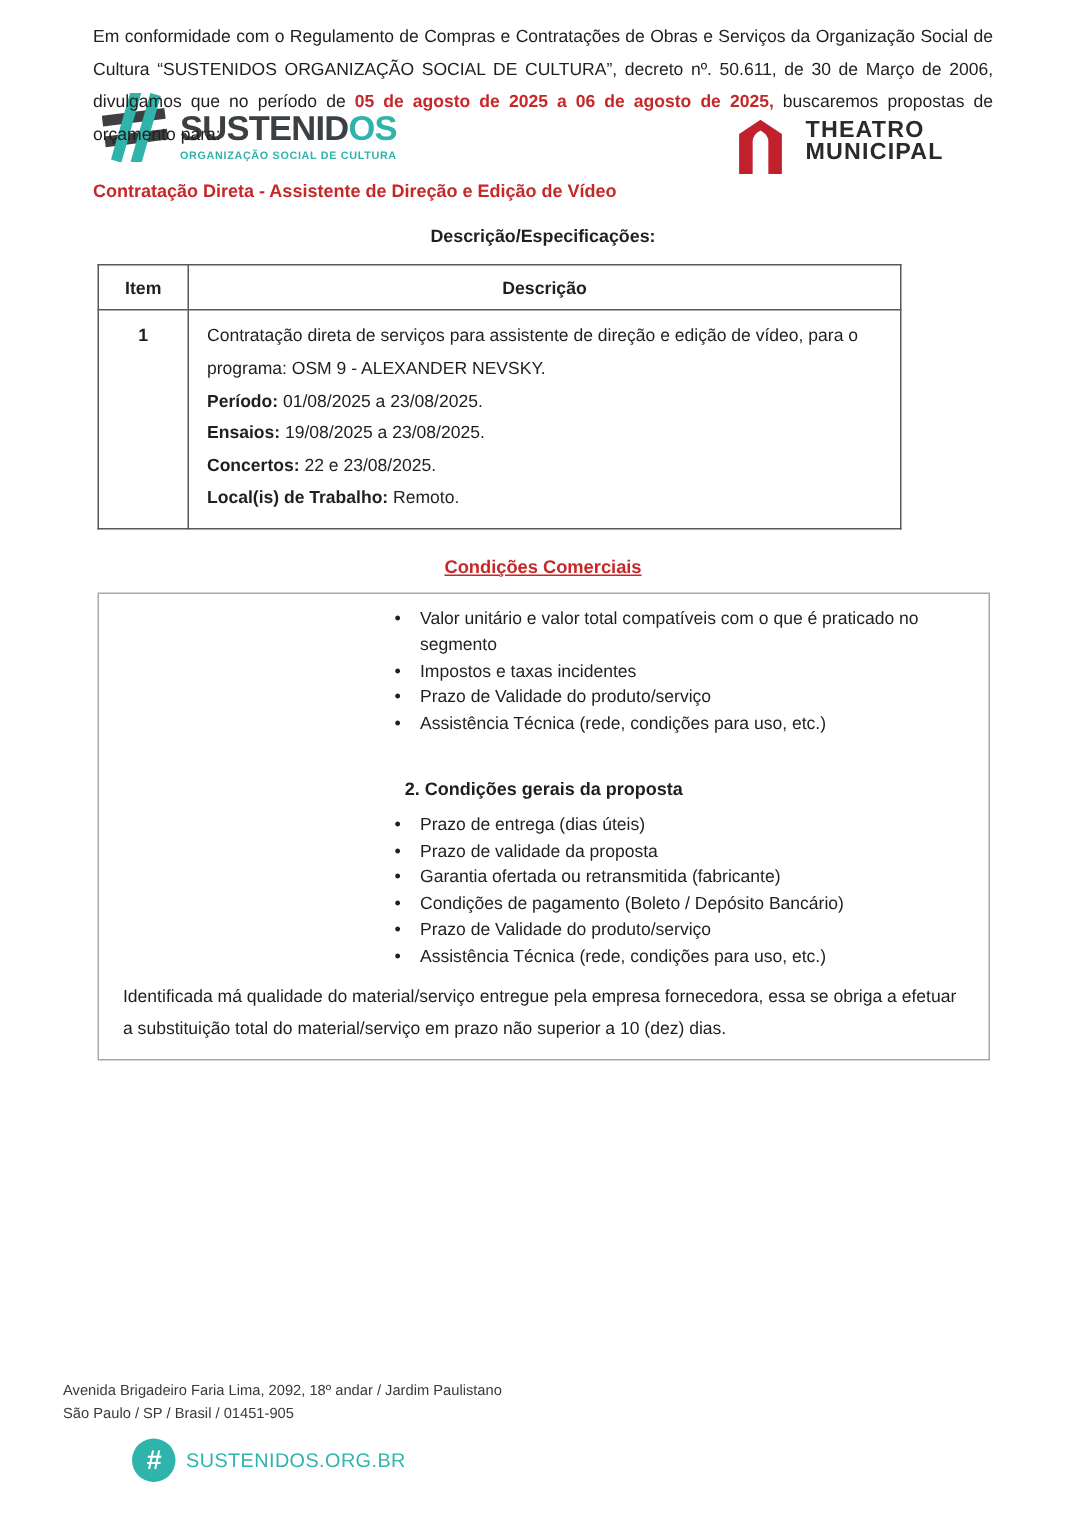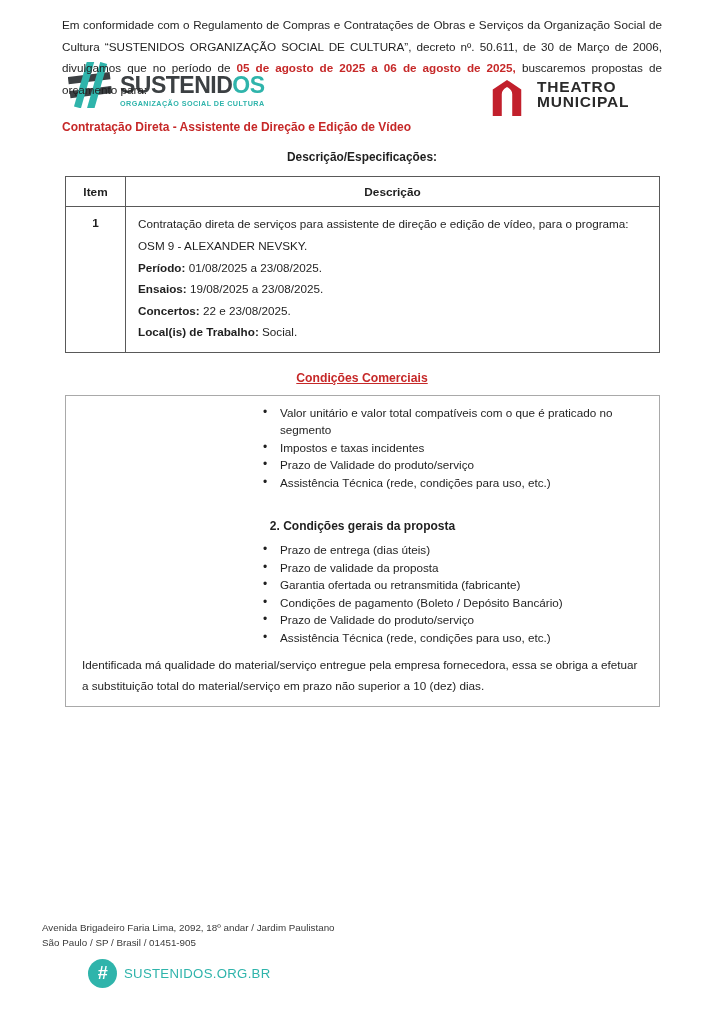--- a/index.html
+++ b/index.html
@@ -33,7 +33,7 @@
   .subject { margin-top: 20px; text-align: left; font-size: 12px; font-weight: bold; color: #c62828; }
   .spec-head { margin-top: 16px; text-align: center; font-size: 11.9px; font-weight: bold; }
 
-  table.spec { margin-top: 12px; margin-left: 3px; width: 595px; border-collapse: collapse; }
+  table.spec { margin-top: 12px; margin-left: 3px; width: 536px; border-collapse: collapse; }
   table.spec th, table.spec td { border: 1px solid #595959; }
   table.spec th { height: 30px; font-size: 11.8px; font-weight: bold; text-align: center; }
   th.col-item { width: 60px; }

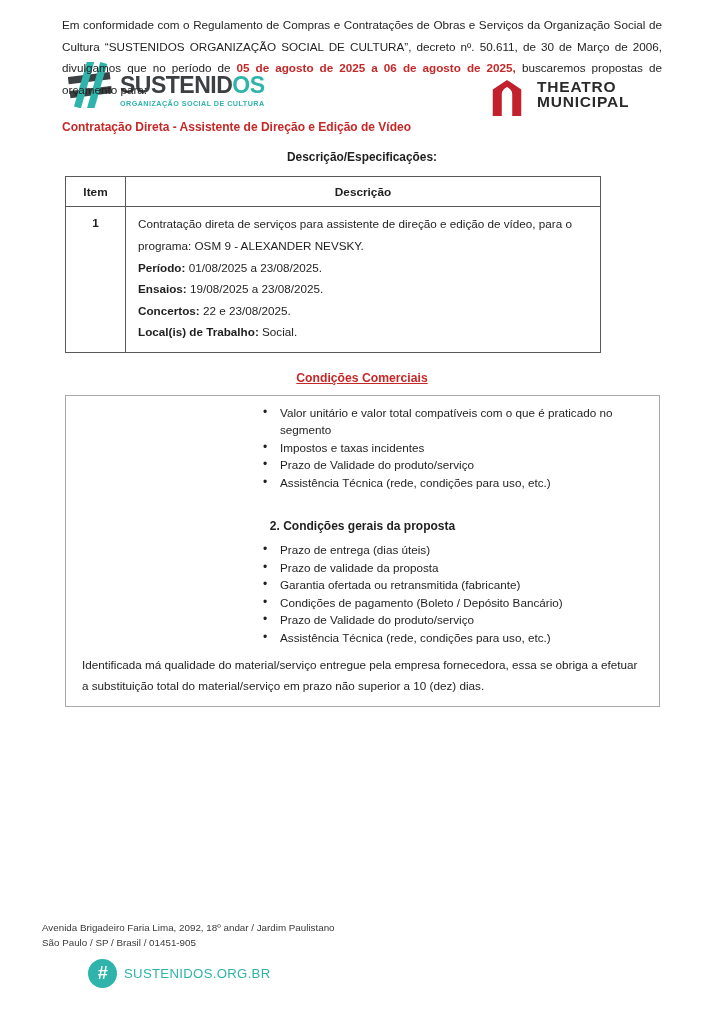--- a/index.html
+++ b/index.html
@@ -116,7 +116,7 @@
             <p class="detail"><b>Período:</b><span> 01/08/2025 a 23/08/2025.</span></p>
             <p class="detail"><b>Ensaios:</b><span> 19/08/2025 a 23/08/2025.</span></p>
             <p class="detail"><b>Concertos:</b><span> 22 e 23/08/2025.</span></p>
-            <p class="detail"><b>Local(is) de Trabalho:</b><span> Social.</span></p>
+            <p class="detail"><b>Local(is) de Trabalho:</b><span> Remoto.</span></p>
           </td>
         </tr>
       </tbody>

